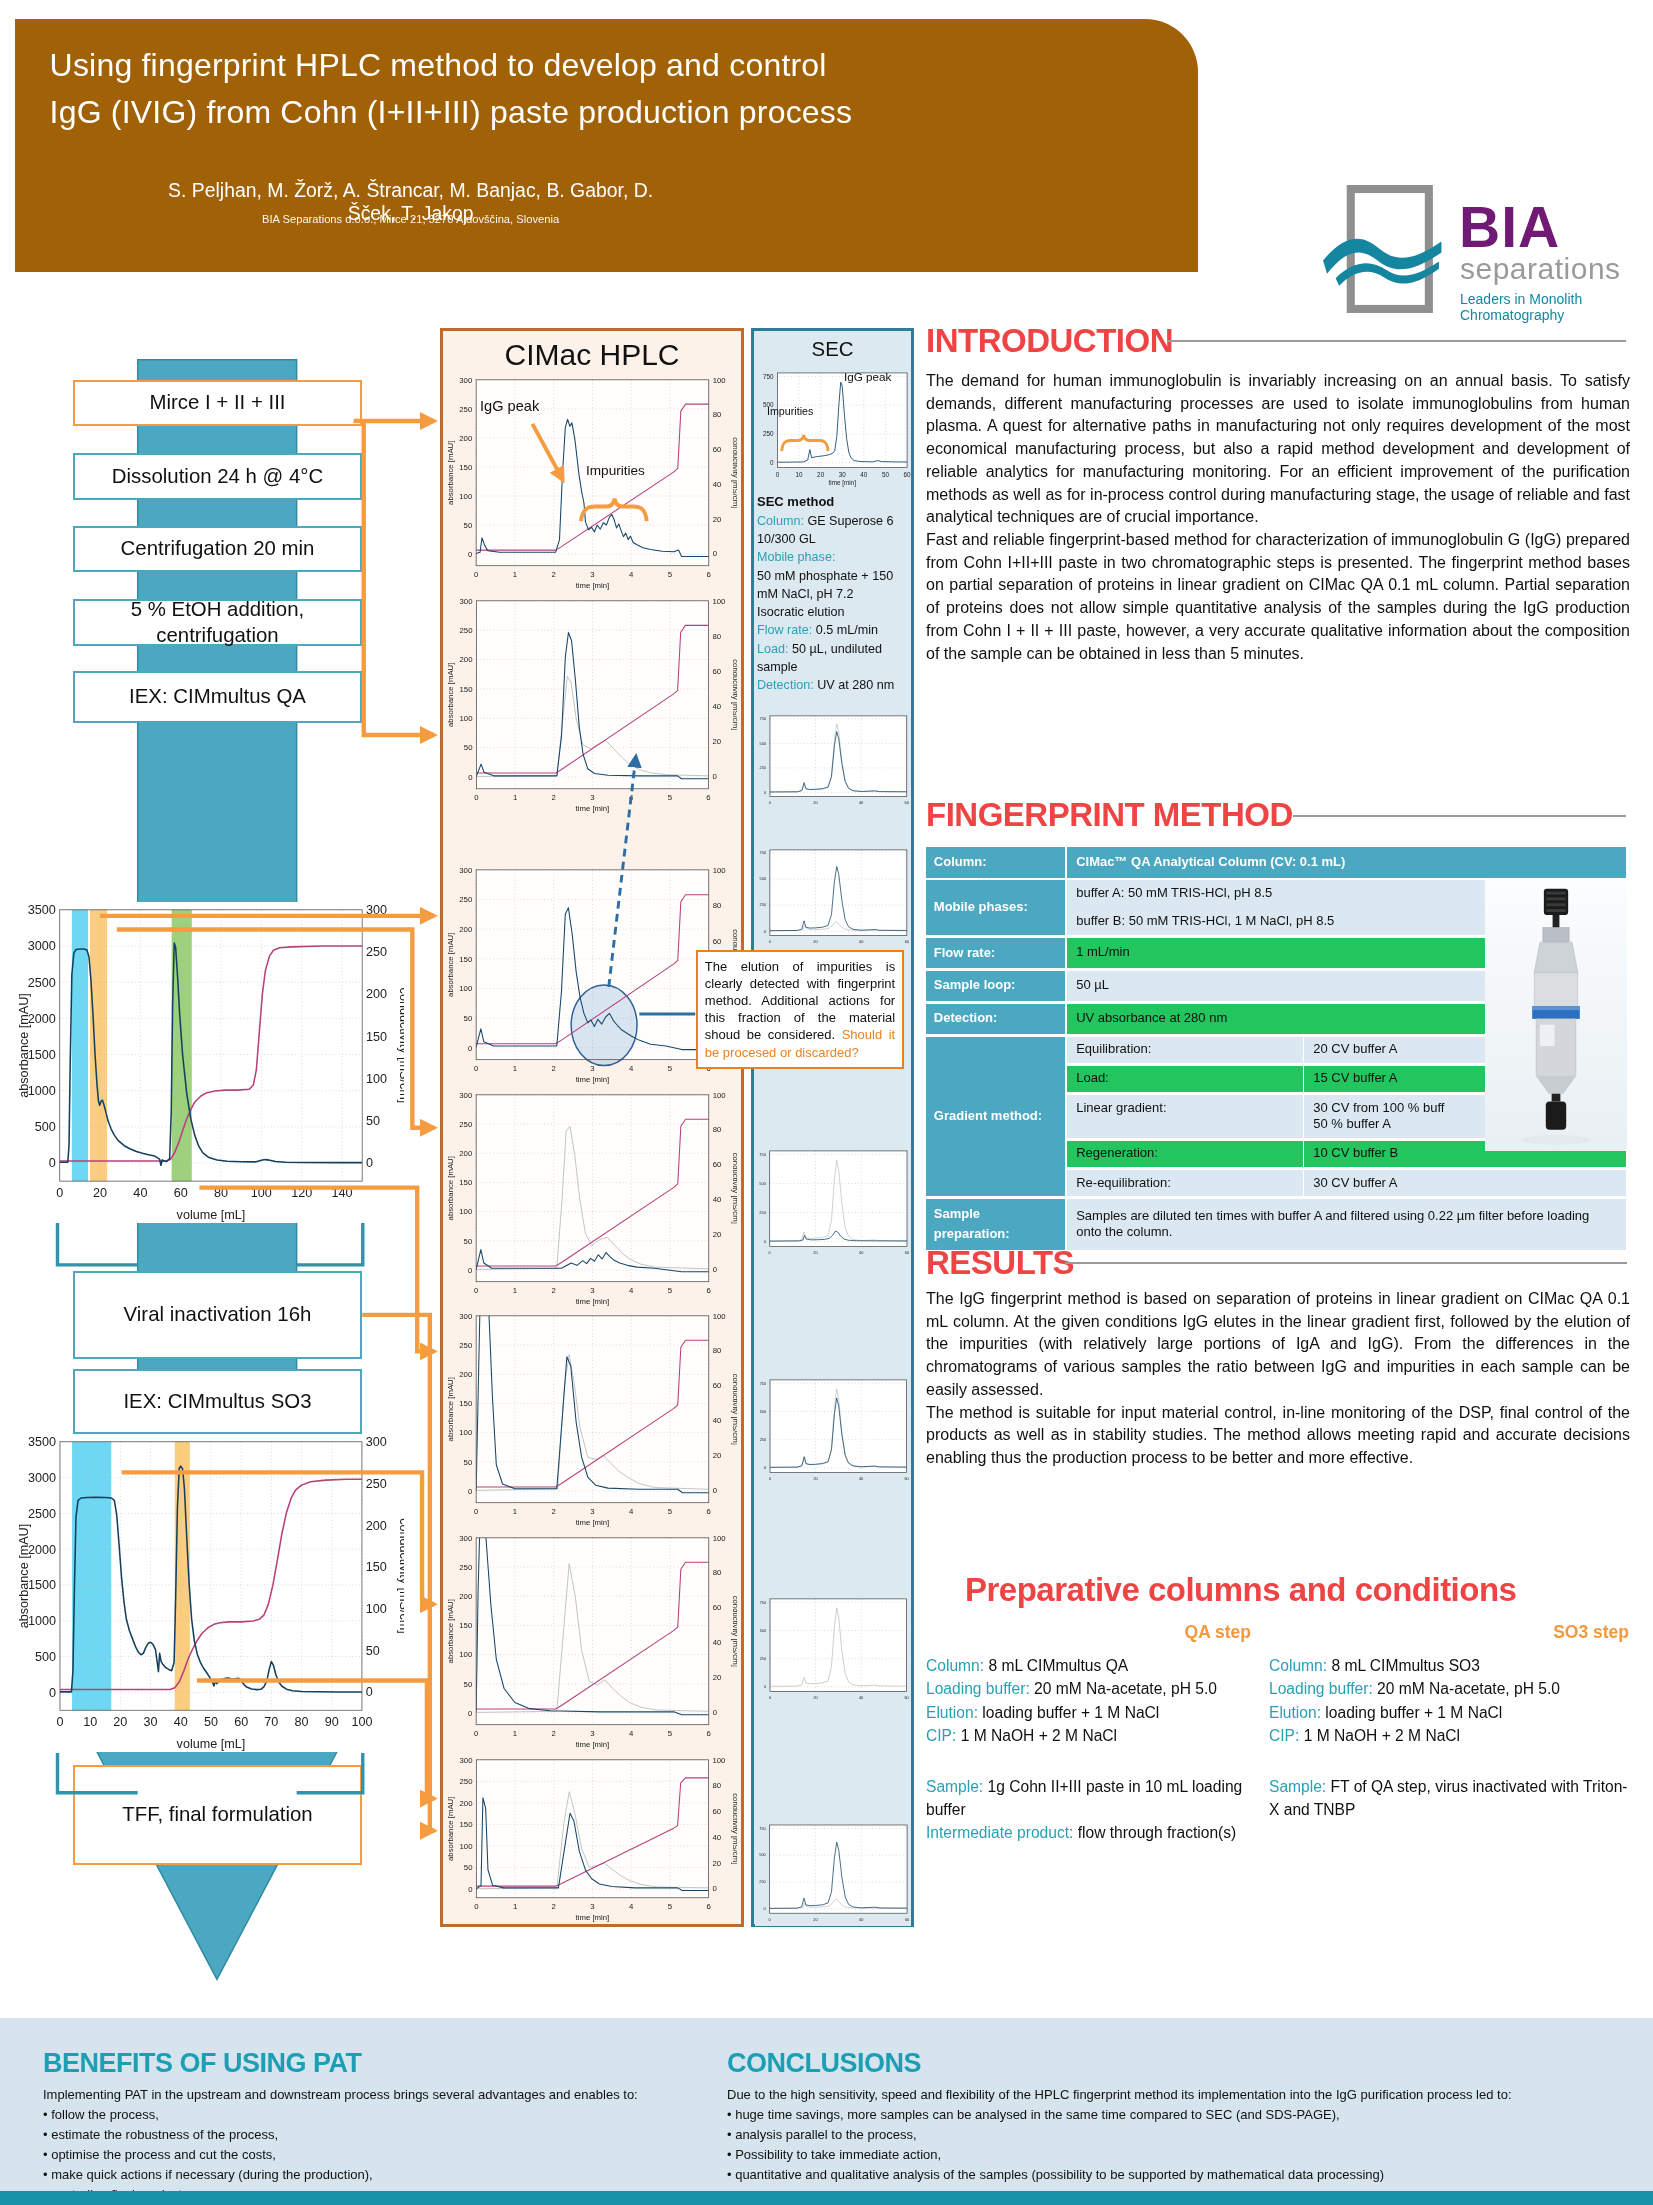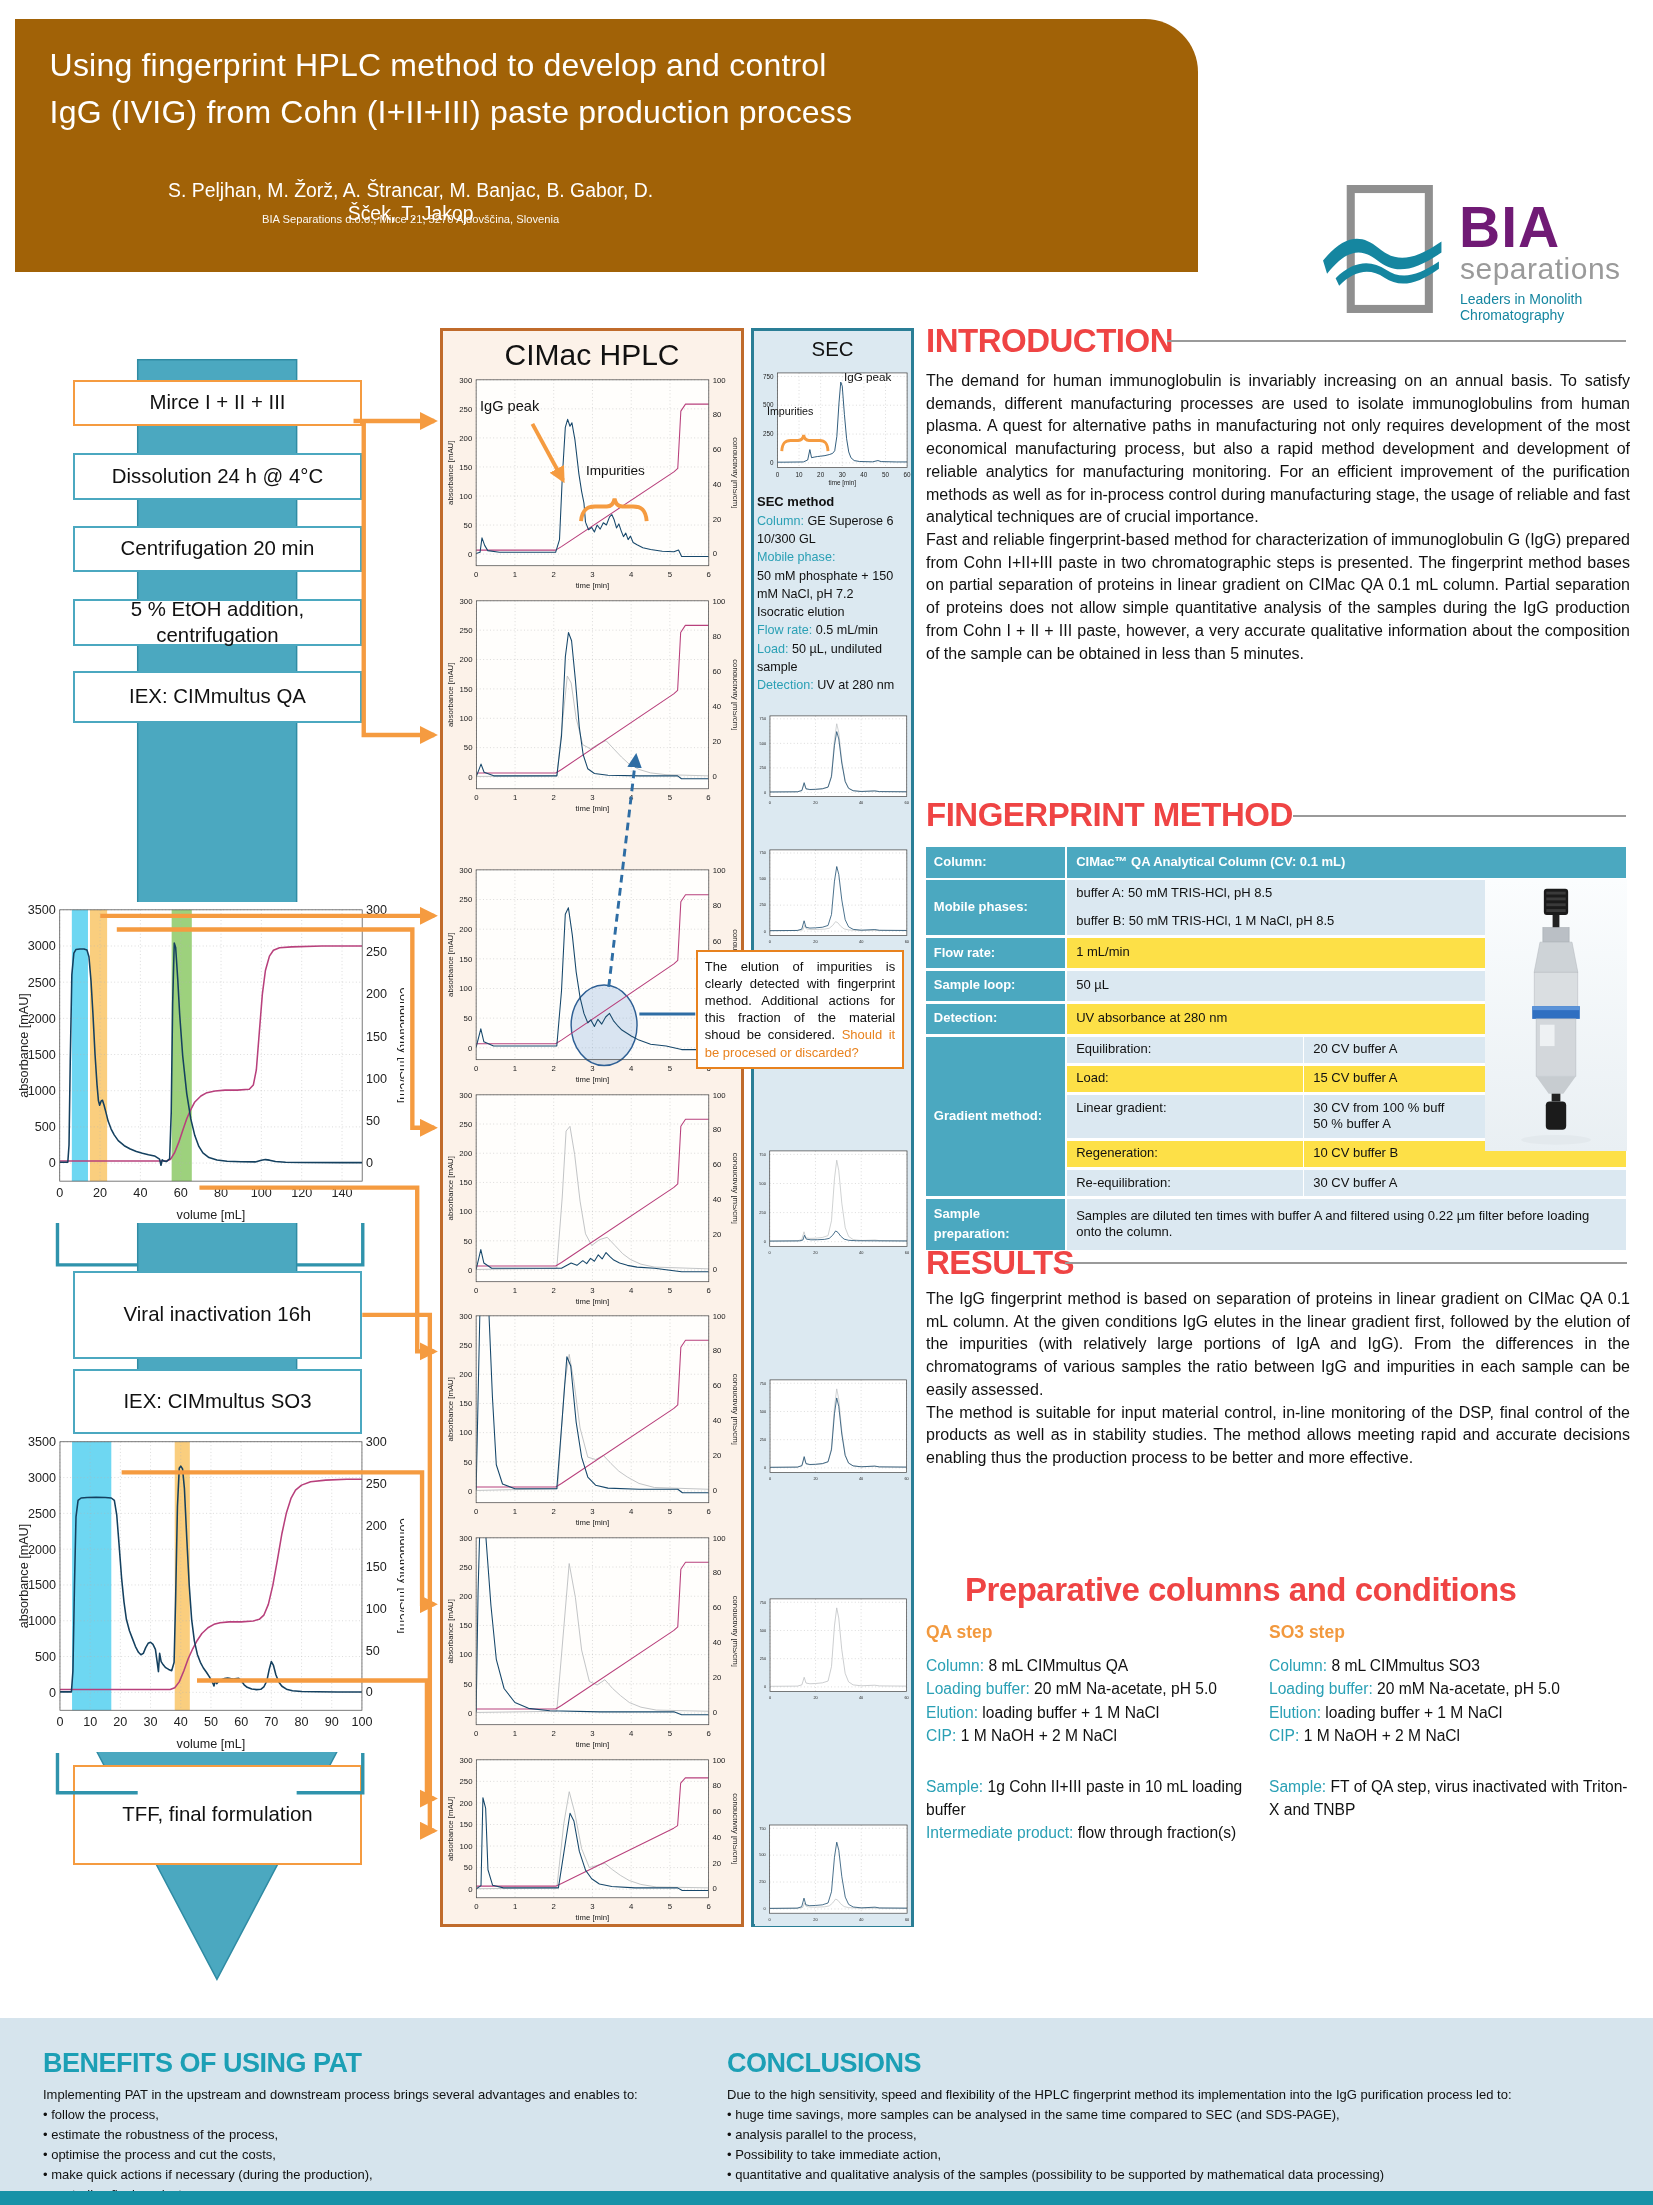--- a/index.html
+++ b/index.html
@@ -52,7 +52,7 @@
           display:flex;flex-direction:column;justify-content:center;line-height:1.6;}
   .mt-val{padding:4.9px 8.8px;font-size:13px;display:flex;flex-direction:column;justify-content:center;line-height:1.3;}
   .mt-head{background:#4BA8C0 !important;color:#fff;font-weight:bold;}
-  .bgA{background:#DBE8F1;}.bgB{background:#fde047;}
+  .bgA{background:#DBE8F1;}.bgB{background:#22c55e;}
   .mt-line+.mt-line{margin-top:11.7px;}
   .mt-subwrap{display:flex;flex-direction:column;gap:2.4px;}
   .mt-srow{display:grid;grid-template-columns:236px 1fr;}

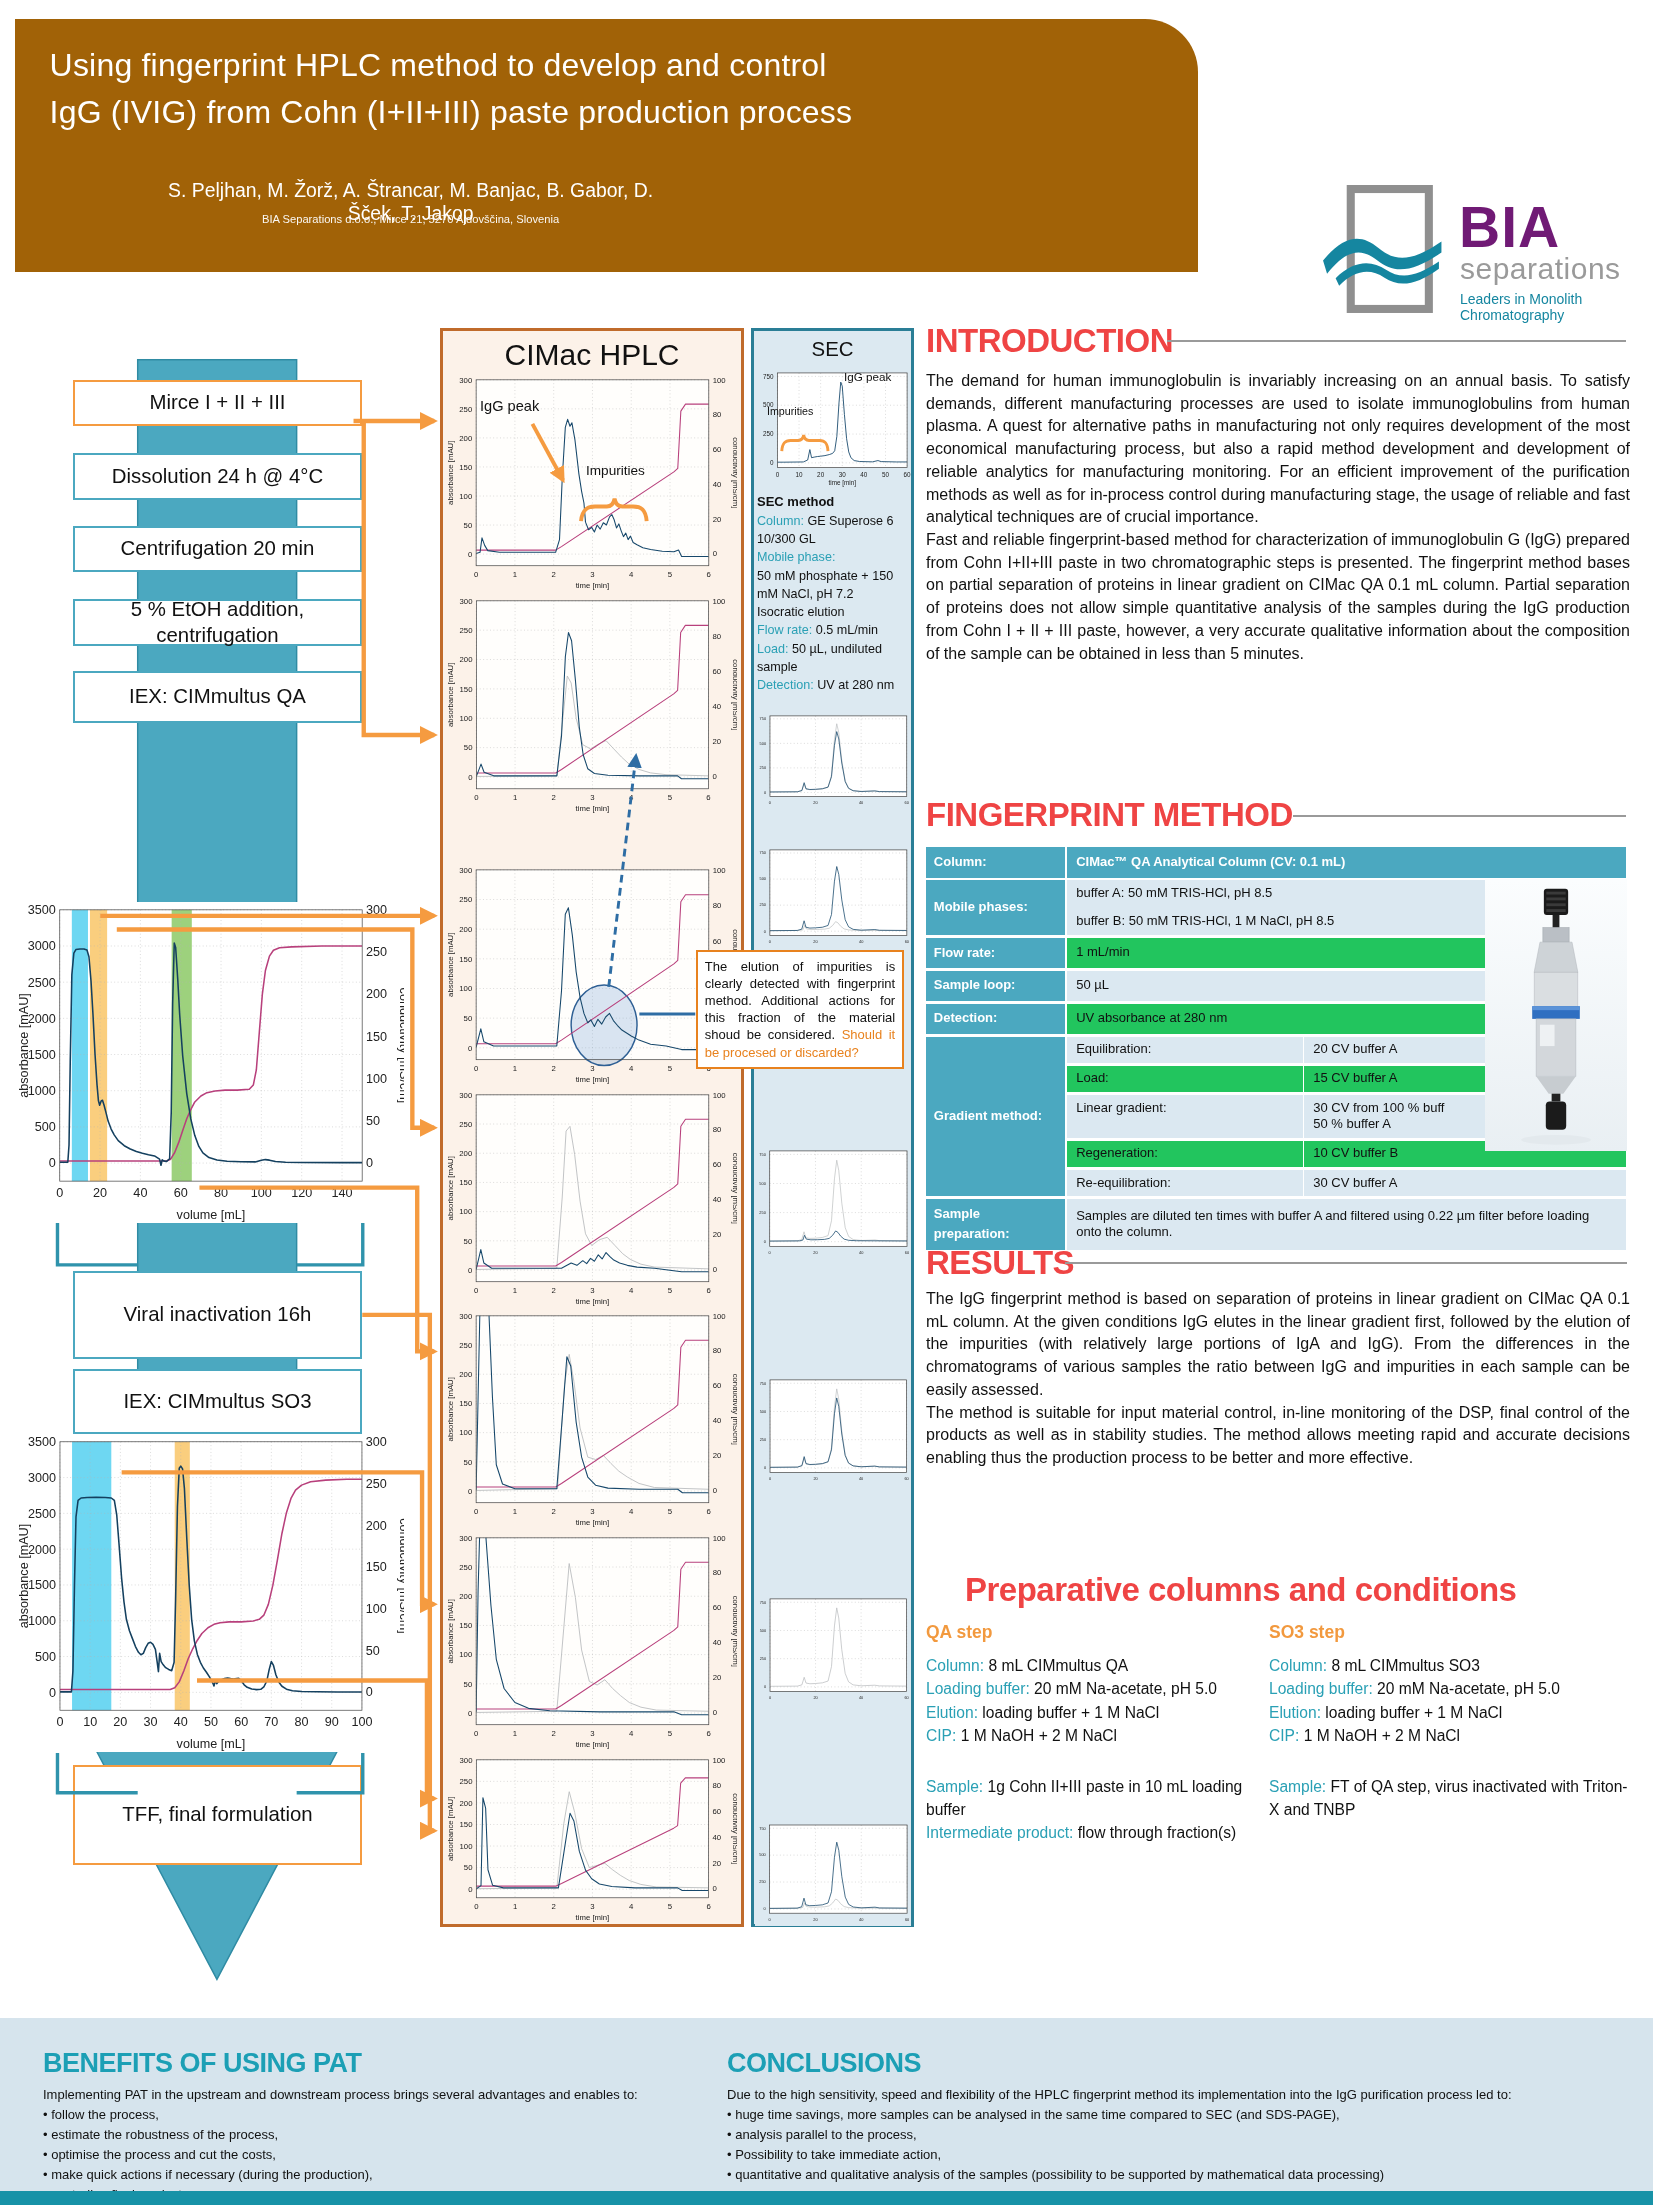--- a/index.html
+++ b/index.html
@@ -63,7 +63,7 @@
 
   
   .pcol{z-index:2;font-size:15.6px;line-height:1.5;}
-  .pcol-h{text-align:left;font-weight:bold;color:#F2993E;font-size:17.5px;margin-bottom:8.8px;}
+  .pcol-h{text-align:right;font-weight:bold;color:#F2993E;font-size:17.5px;margin-bottom:8.8px;}
   .plab{color:#2AA0B5;}
   .pitem.gap{margin-top:27px;}
 

